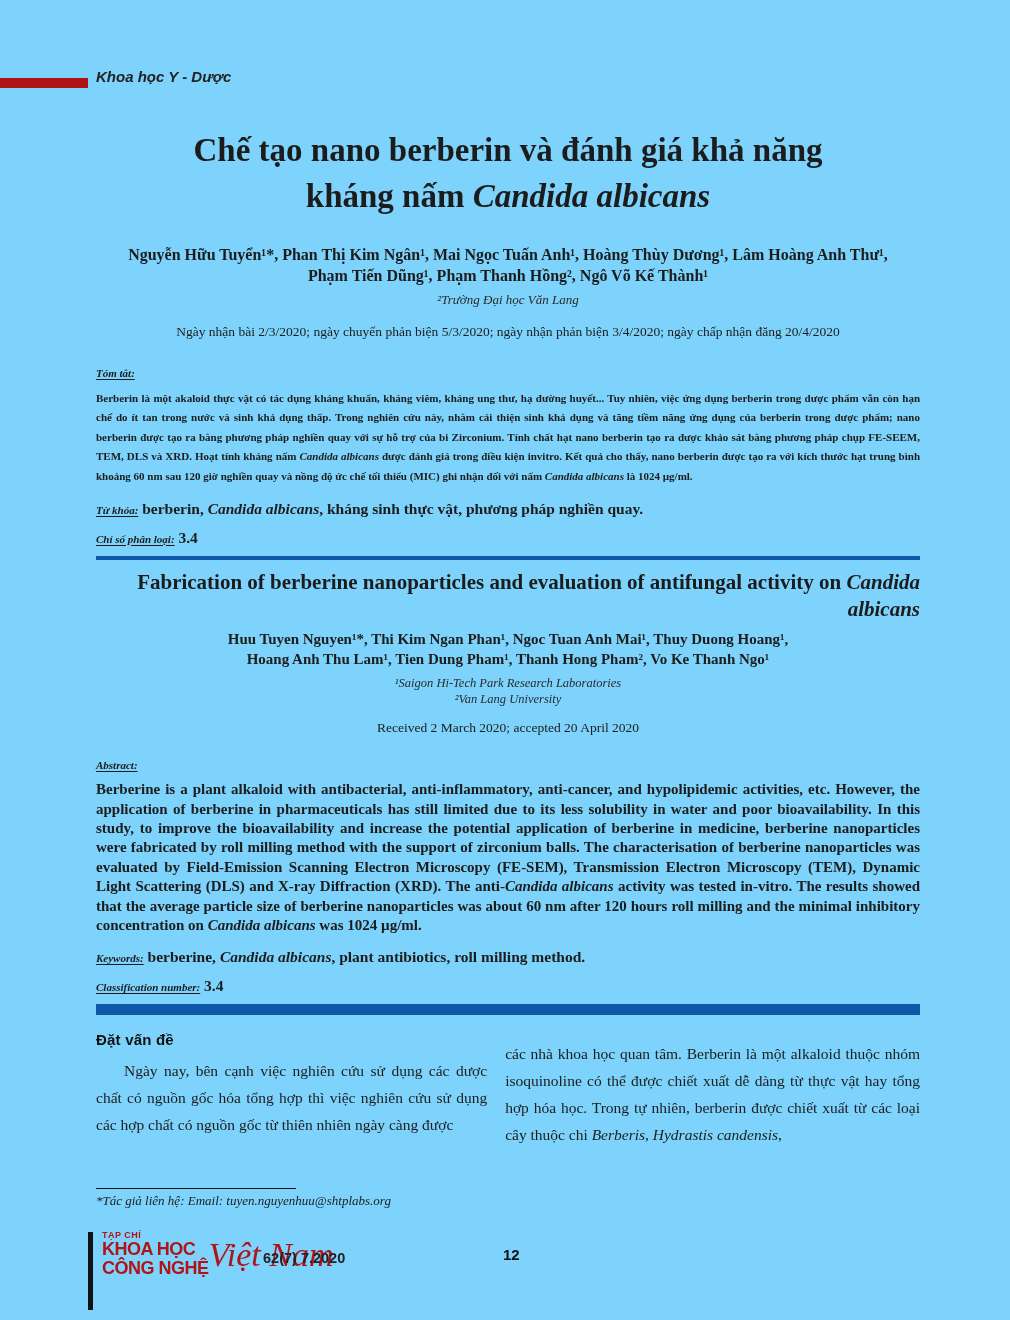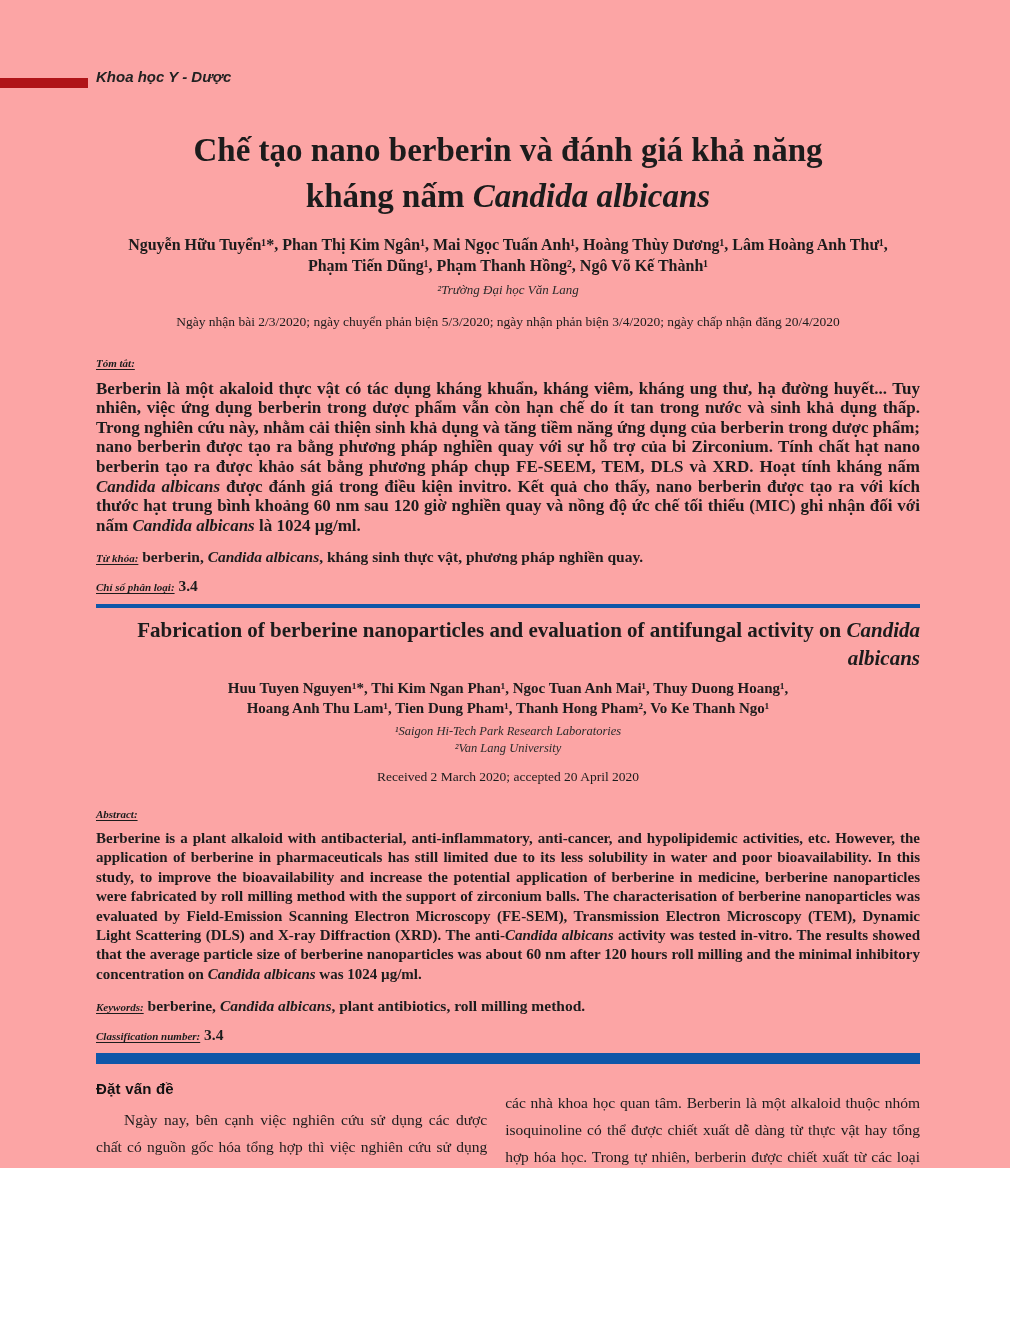--- a/index.html
+++ b/index.html
@@ -7,8 +7,8 @@
   .page {
     position: relative;
     width: 1010px;
-    height: 1168px;
-    background: #fca5a5;
+    height: 1320px;
+    background: #7dd3fc;
     font-family: "Liberation Serif", serif;
     color: #1c1c1c;
     overflow: hidden;

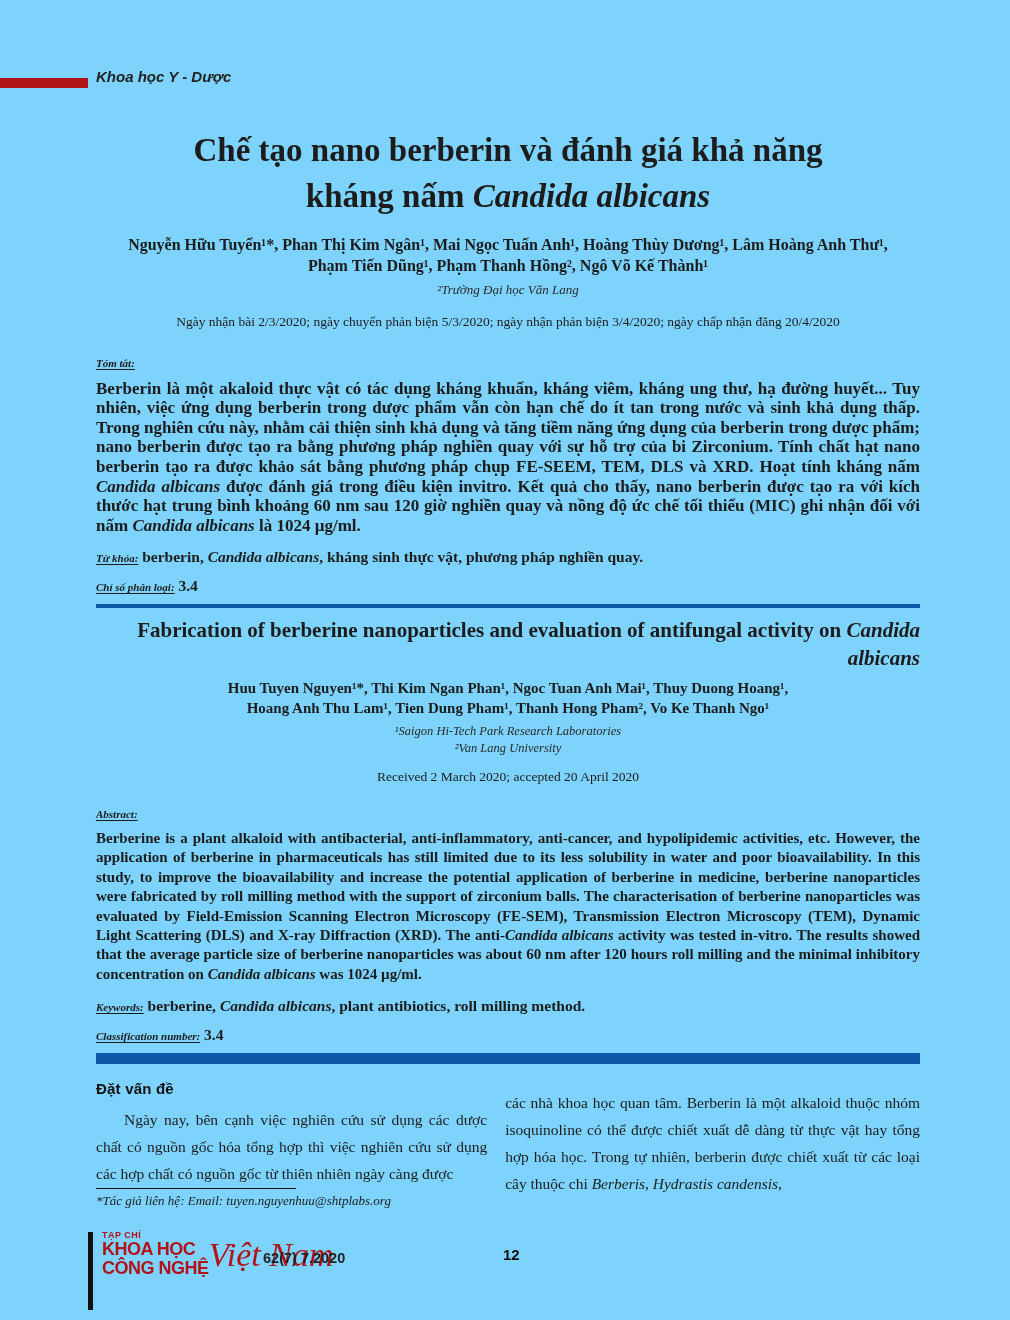--- a/index.html
+++ b/index.html
@@ -26,7 +26,7 @@
 
   
   .vi-title { margin-top: 128px; text-align: center; font-weight: bold; font-size: 33px; line-height: 1.38; }
-  .authors { margin-top: 16px; text-align: center; font-weight: bold; font-size: 16px; line-height: 1.3; }
+  .authors { margin-top: 26px; text-align: center; font-weight: bold; font-size: 16px; line-height: 1.3; }
   .affil { margin-top: 5px; text-align: center; font-style: italic; font-size: 13px; line-height: 1.3; color: #2a2a2a; }
   .dates { margin-top: 15px; text-align: center; font-size: 13.5px; }
 

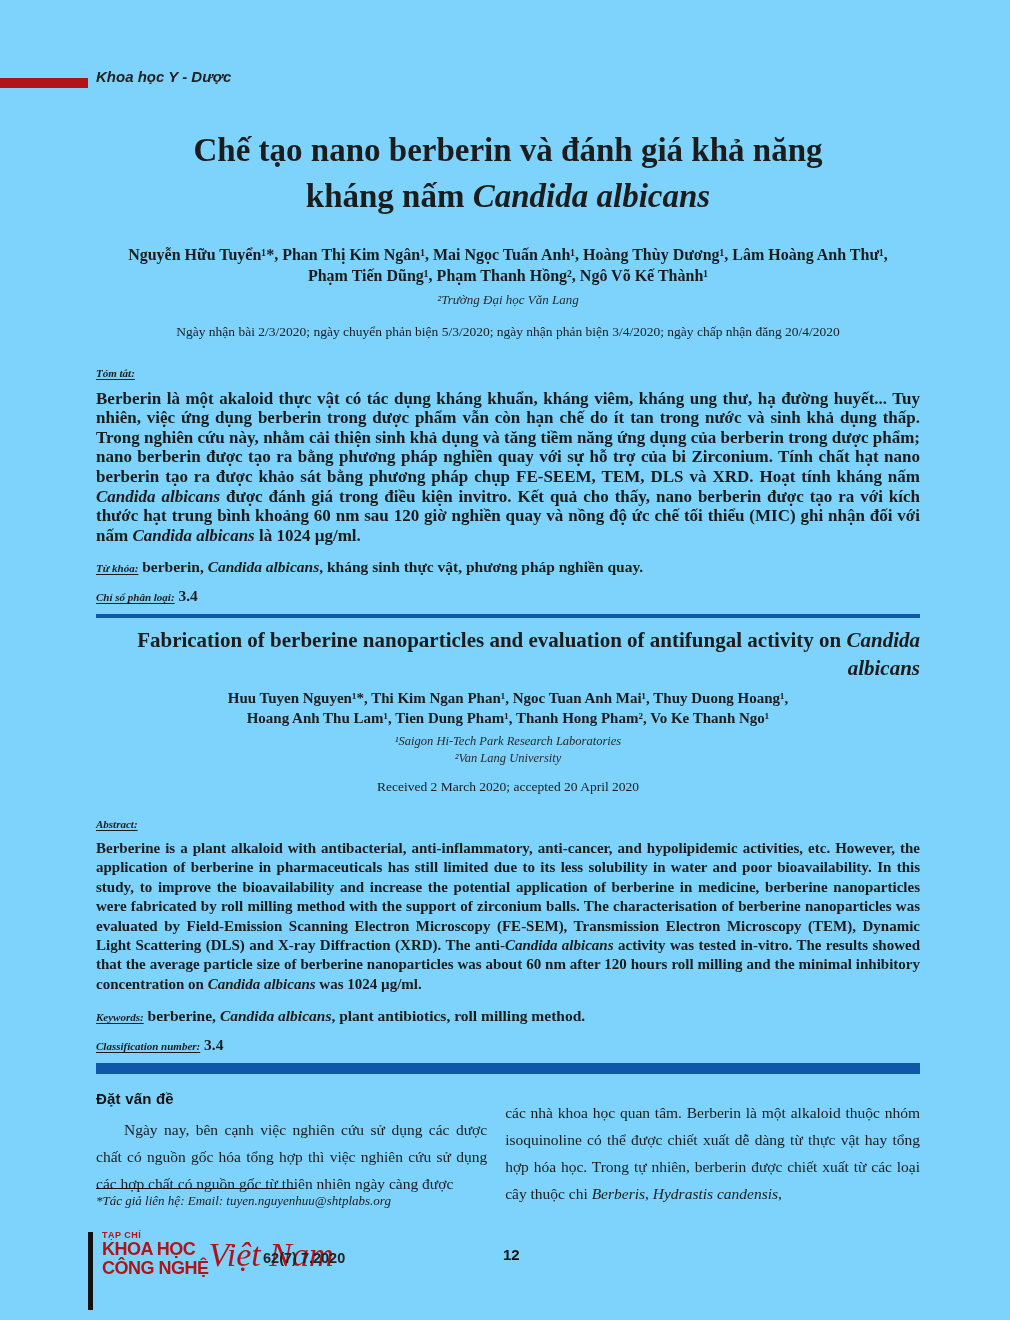--- a/index.html
+++ b/index.html
@@ -35,7 +35,7 @@
     text-decoration: underline; text-underline-offset: 2px;
   }
   .vi-abs-label { margin-top: 23px; }
-  .abs-body { margin-top: 8px; text-align: justify; font-size: 17px; line-height: 19.6px; }
+  .abs-body { margin-top: 8px; text-align: justify; font-size: 11px; line-height: 19.6px; }
   .abs-bold { font-weight: bold; }
   .kw-line { margin-top: 13px; font-size: 15.5px; }
   .kw-bold { font-weight: bold; }

